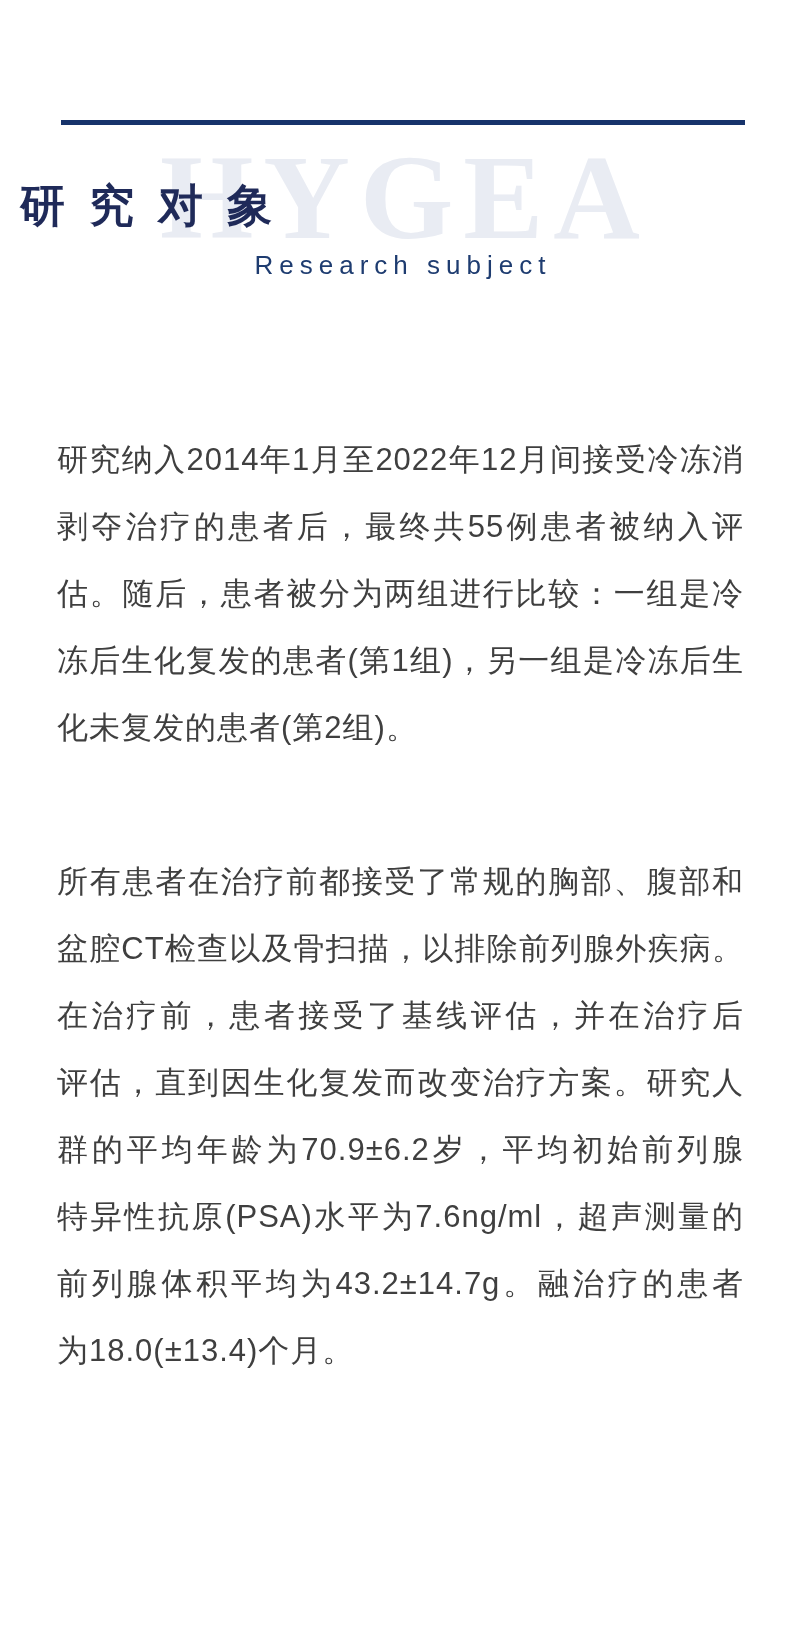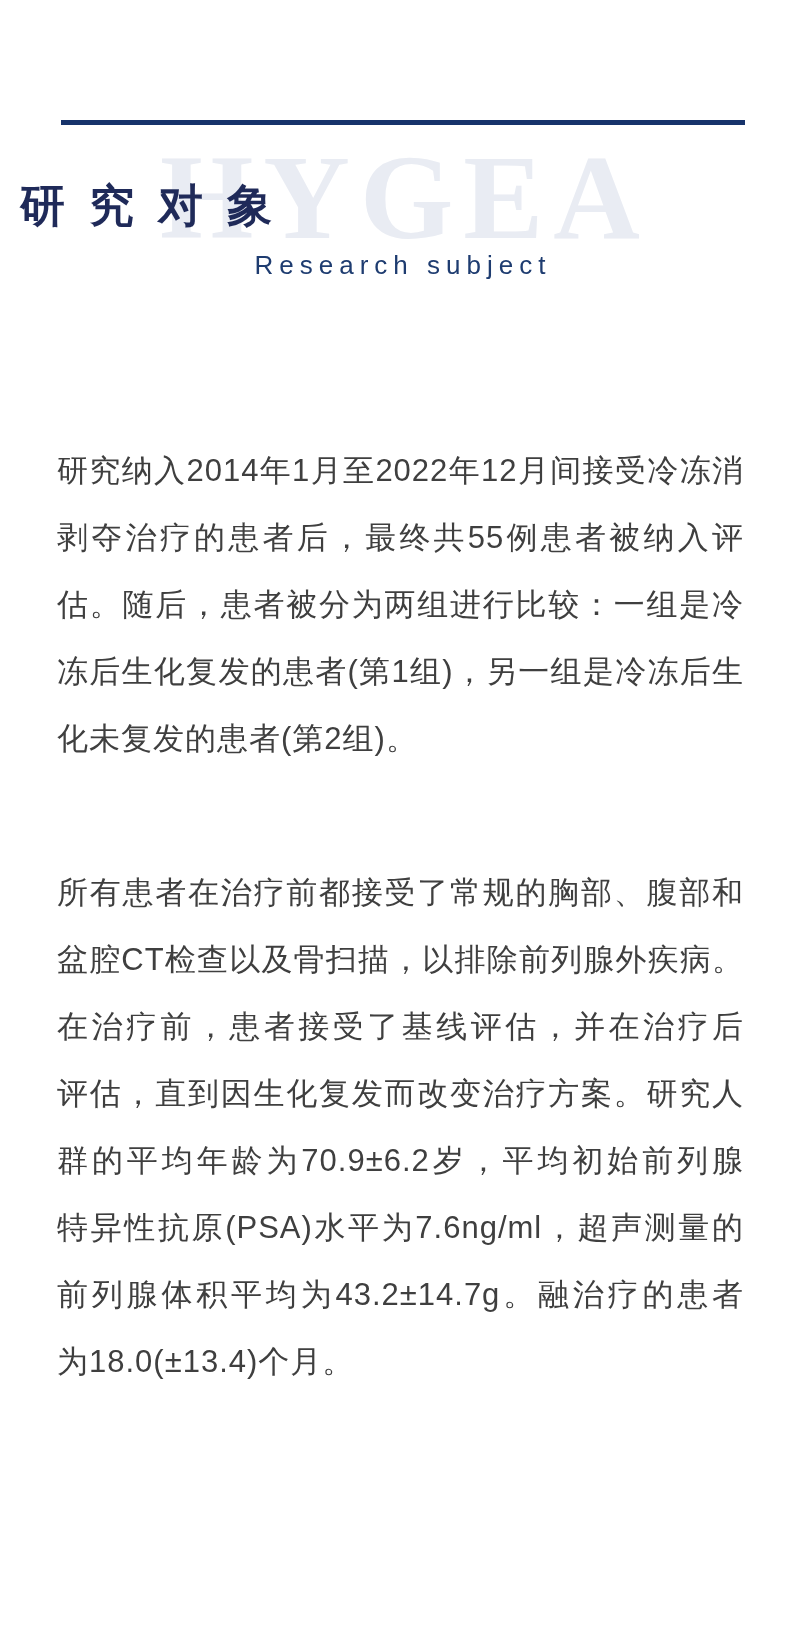--- a/index.html
+++ b/index.html
@@ -76,7 +76,7 @@
   .article {
     position: absolute;
     left: 57px;
-    top: 437px;
+    top: 426px;
     width: 687px;
     z-index: 2;
   }

